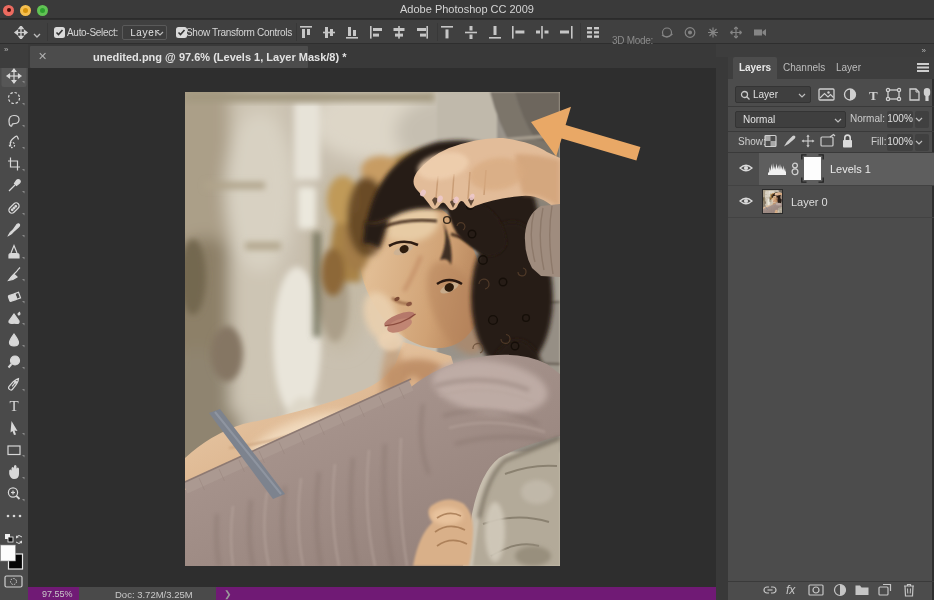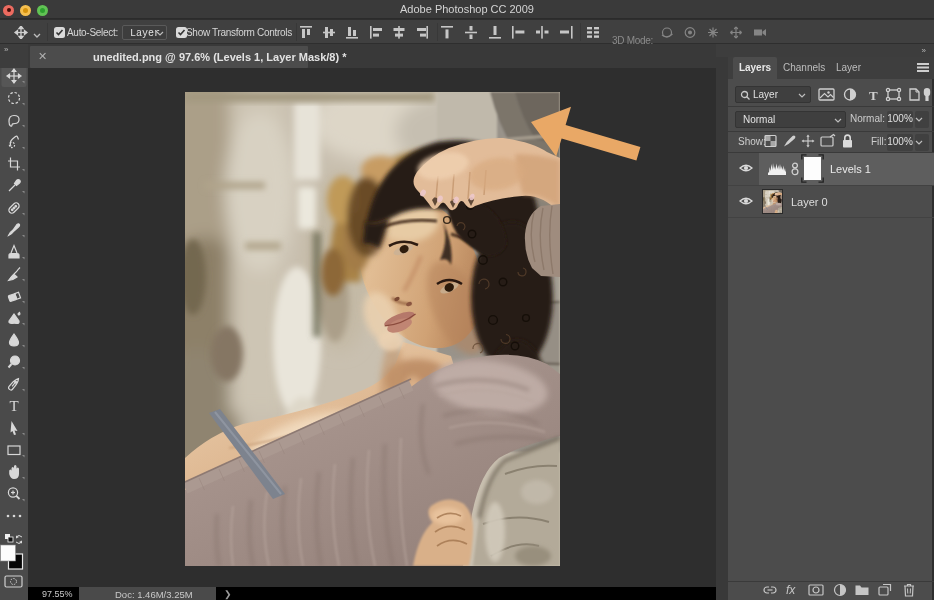--- a/index.html
+++ b/index.html
@@ -58,7 +58,7 @@
 #photo { position:absolute; left:157px; top:24px; width:375px; height:474px; filter:blur(0.5px); }
 
 
-#statusbar { position:absolute; left:28px; top:587px; width:688px; height:13px; background:#000000;
+#statusbar { position:absolute; left:28px; top:587px; width:688px; height:13px; background:#701a75;
   color:#c9c9c9; font-size:10px; }
 #statusbar .docseg { position:absolute; left:51px; top:0; width:137px; height:13px; background:#4a4a4a; }
 #statusbar .z { position:absolute; left:14px; top:2px; font-size:9px; }

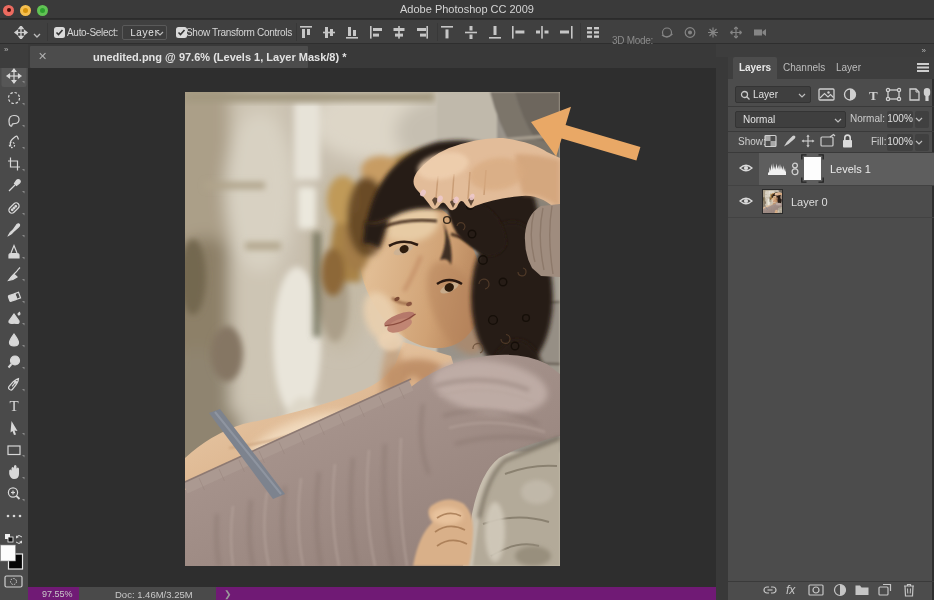--- a/index.html
+++ b/index.html
@@ -629,7 +629,7 @@
   <div id="statusbar">
     <div class="docseg"></div>
     <span class="z">97.55%</span>
-    <span class="d">Doc: 1.46M/3.25M</span>
+    <span class="d">Doc: 3.72M/3.25M</span>
     <span class="ch">❯</span>
   </div>
 

